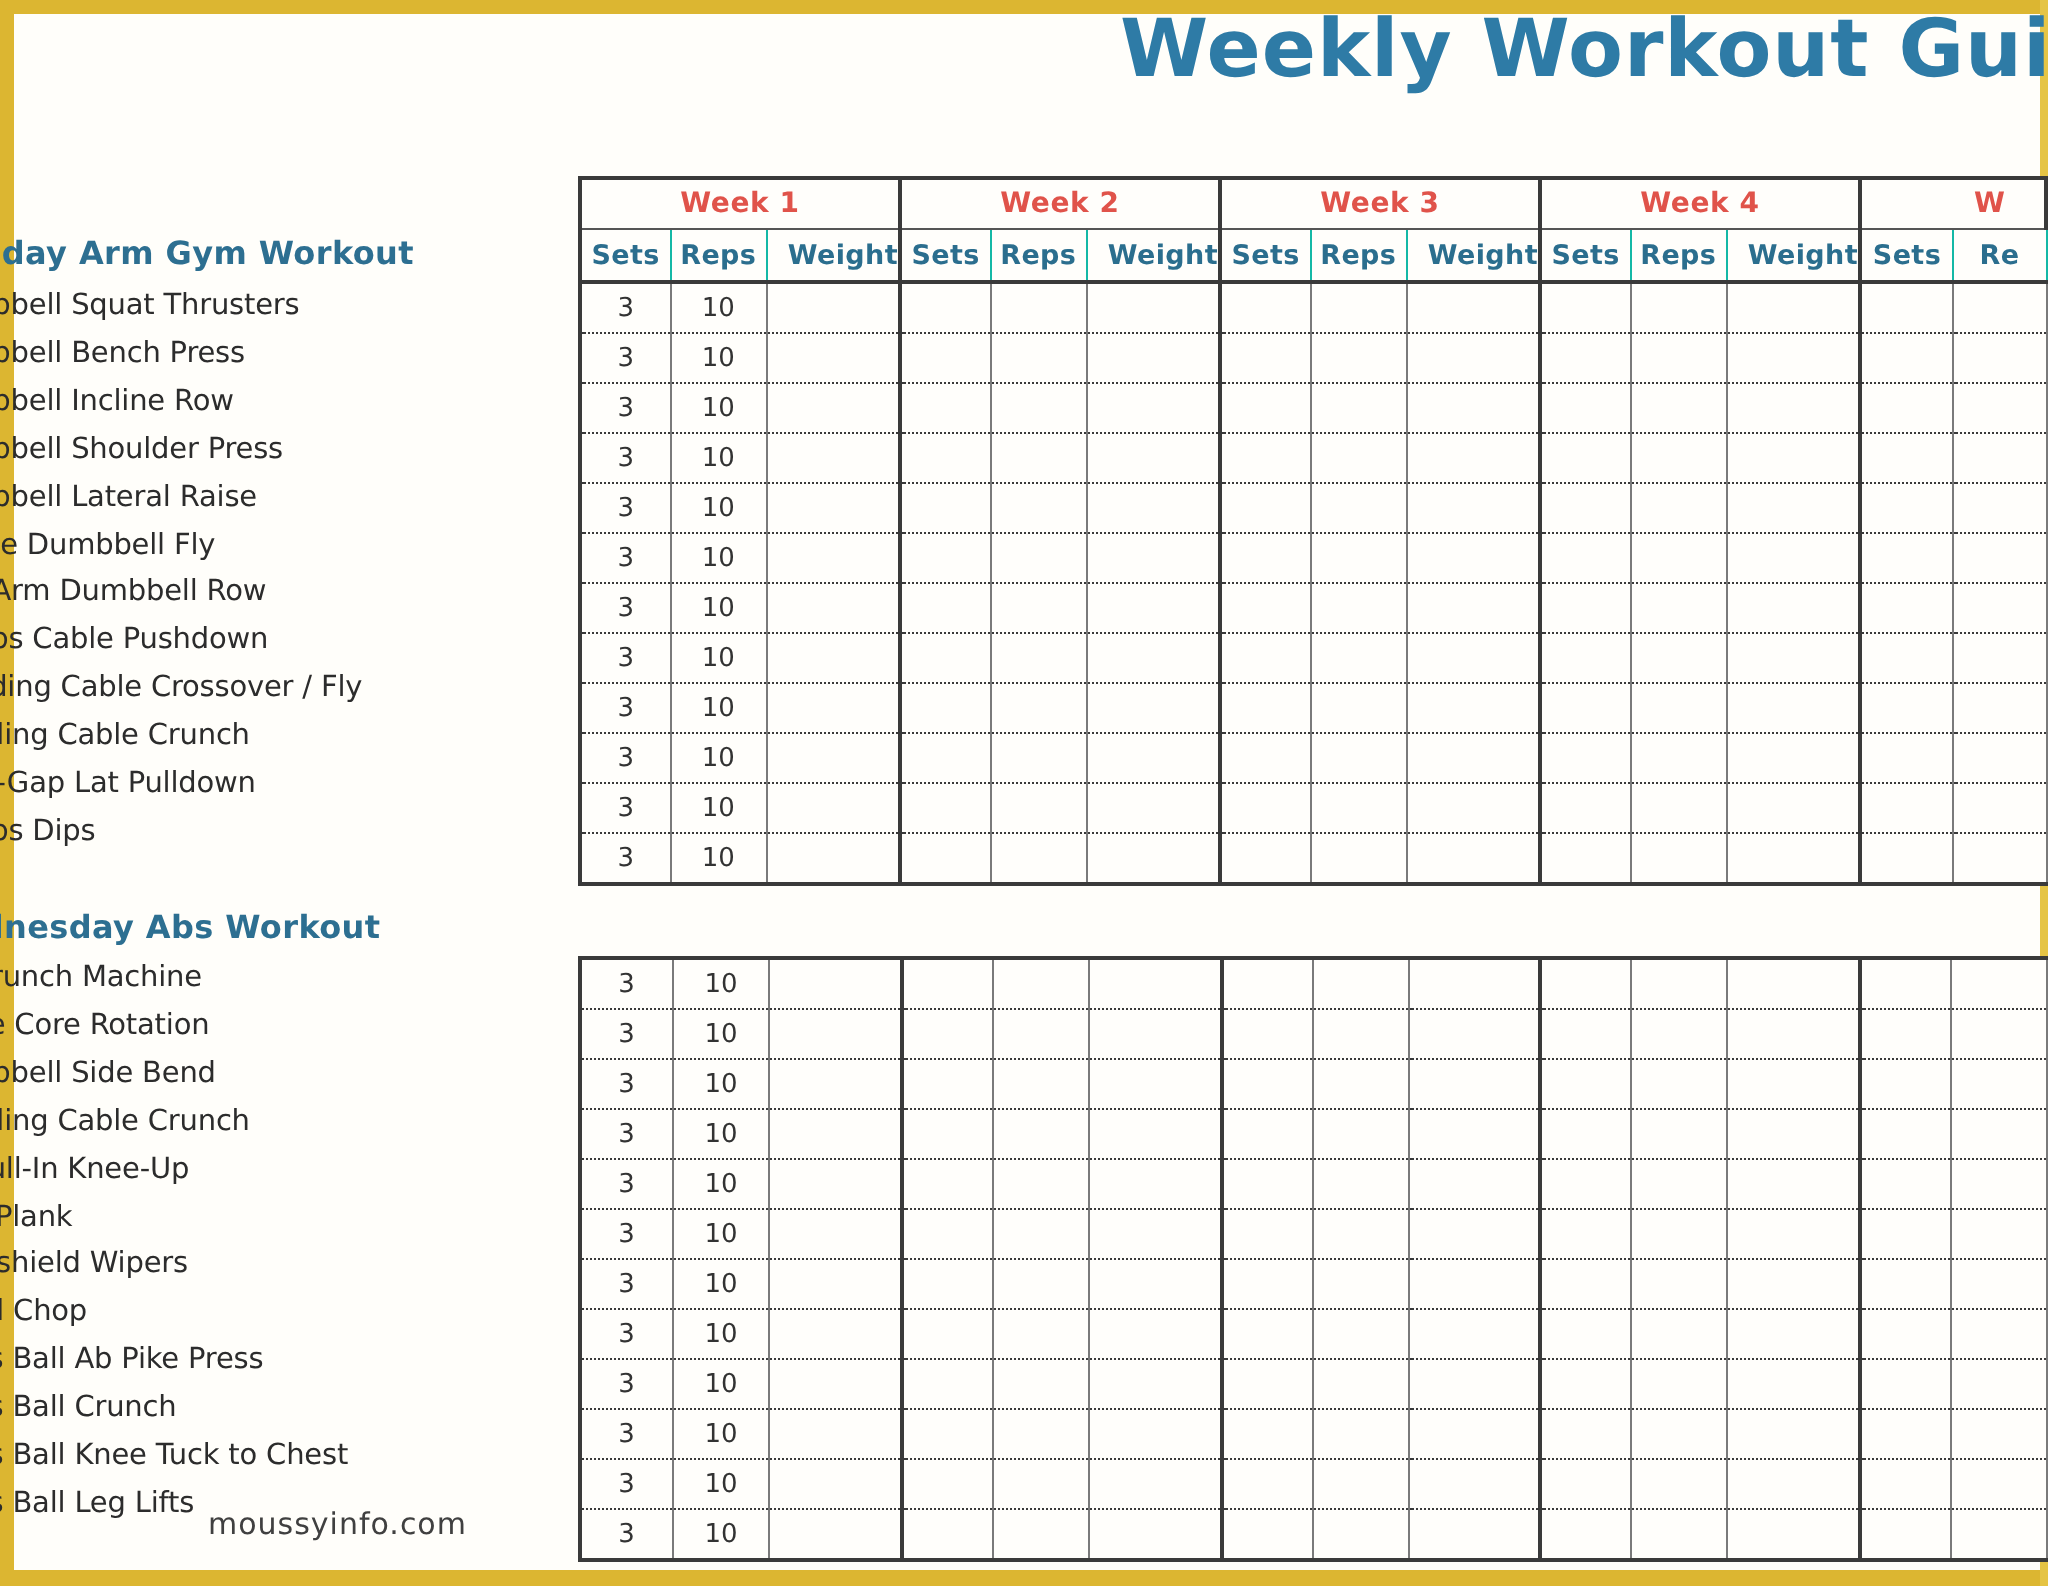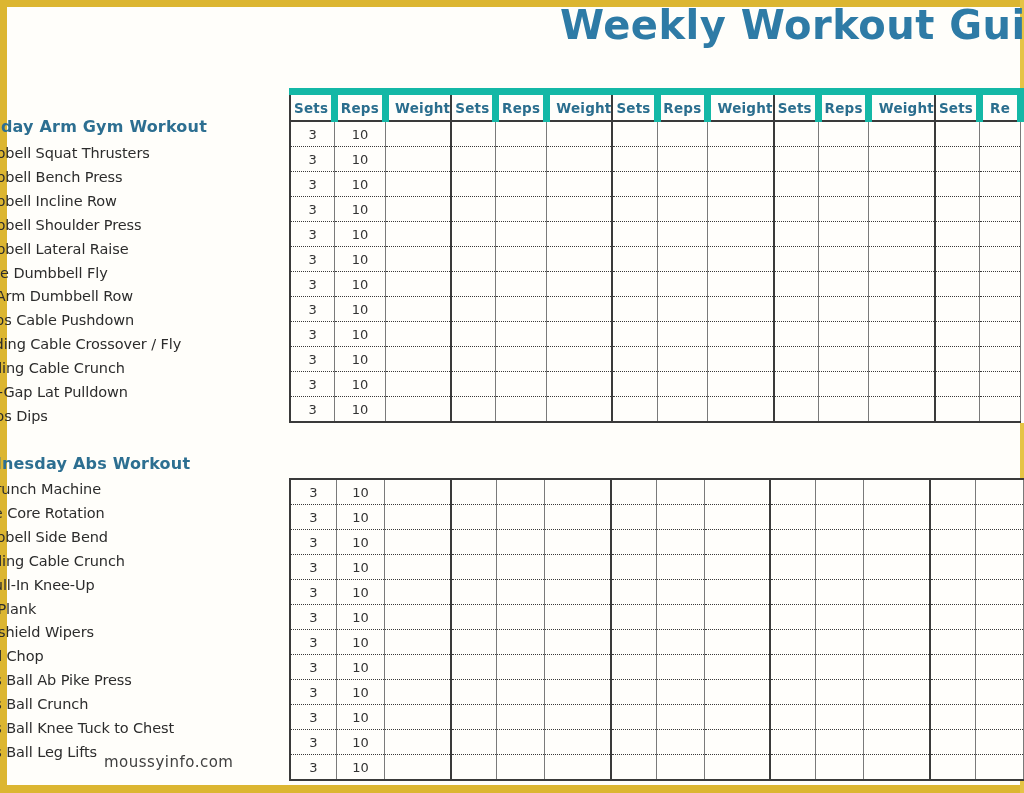--- a/index.html
+++ b/index.html
@@ -215,6 +215,13 @@
 
   <table class="wk-table" id="table-arms" style="left:289px; top:88px;">
     <thead>
+      <tr id="row-week-labels">
+          <th class="hdr-week" colspan="3">Week 1</th>
+          <th class="hdr-week" colspan="3">Week 2</th>
+          <th class="hdr-week" colspan="3">Week 3</th>
+          <th class="hdr-week" colspan="3">Week 4</th>
+          <th class="hdr-week" colspan="2" style="text-align: left; padding-left: 56px;">W</th>
+        </tr>
       <tr id="row-col-labels">
           <th class="hdr-sub col-sets wk-start row-bottom">Sets</th>
           <th class="hdr-sub col-reps row-bottom">Reps</th>

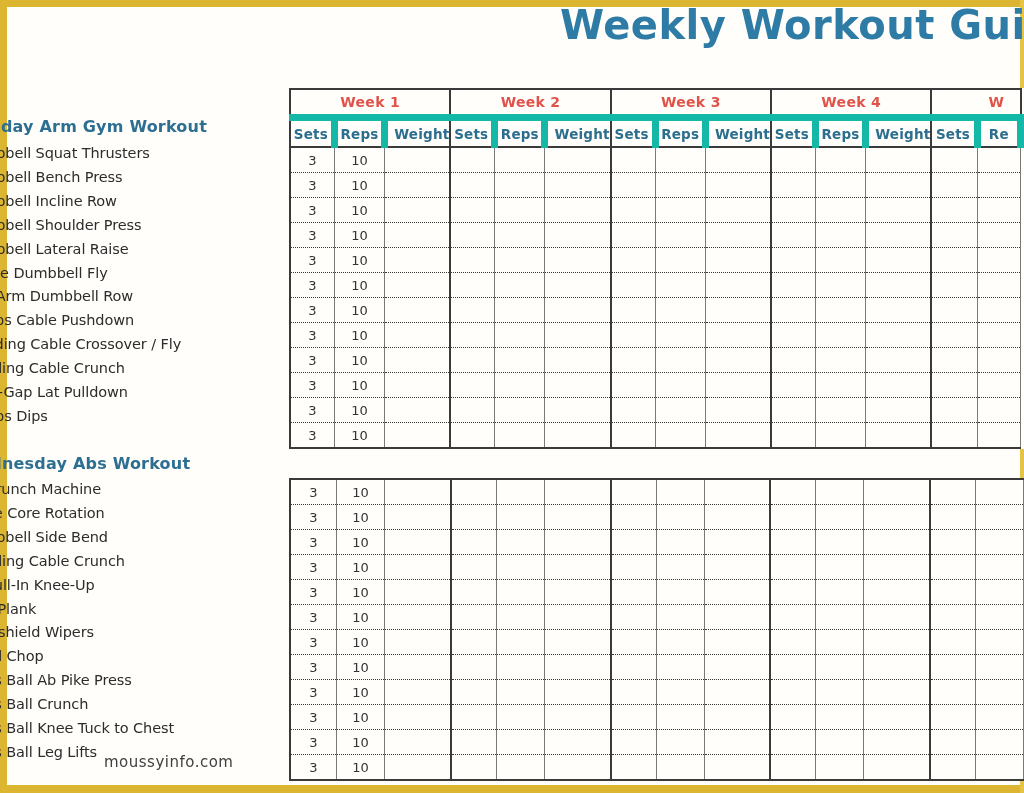--- a/index.html
+++ b/index.html
@@ -122,7 +122,7 @@
     color: #2b6e8e;
     font-size: 13.5px;
     font-weight: 700;
-    border: 7px solid #14b8a6;
+    border: 1px solid #14b8a6;
     letter-spacing: 0.2px;
   }
   .wk-table .hdr-sub.wk-start { border-left: 2px solid #3a3a3a; }

